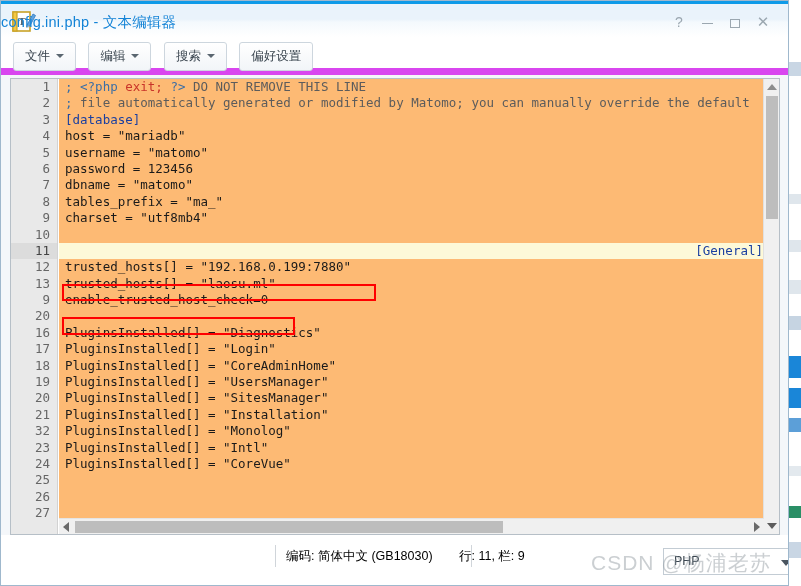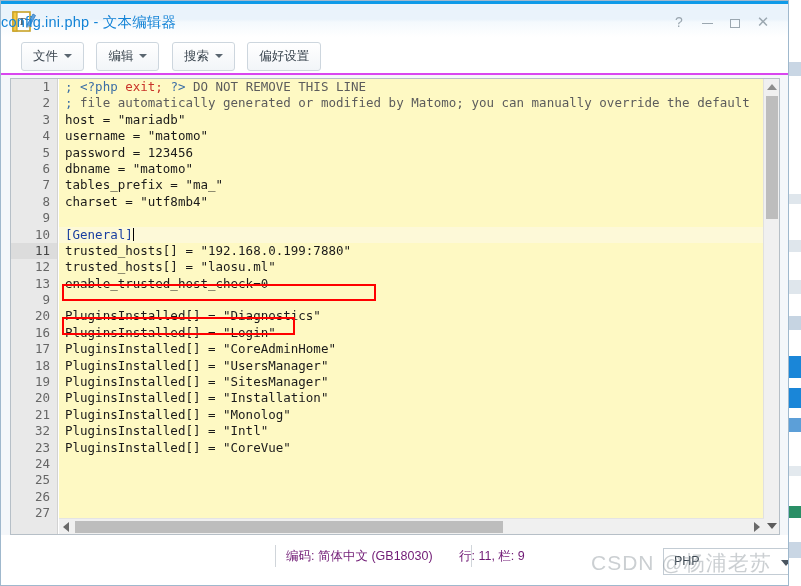--- a/index.html
+++ b/index.html
@@ -77,8 +77,8 @@
     position: relative;
     height: 38px;
     background: #ffffff;
-    border-bottom: 2px solid #d946ef;
-    padding-left: 20px;
+    border-bottom: 7px solid #d946ef;
+    padding-left: 12px;
     box-sizing: border-box;
   }
   .tbtn {

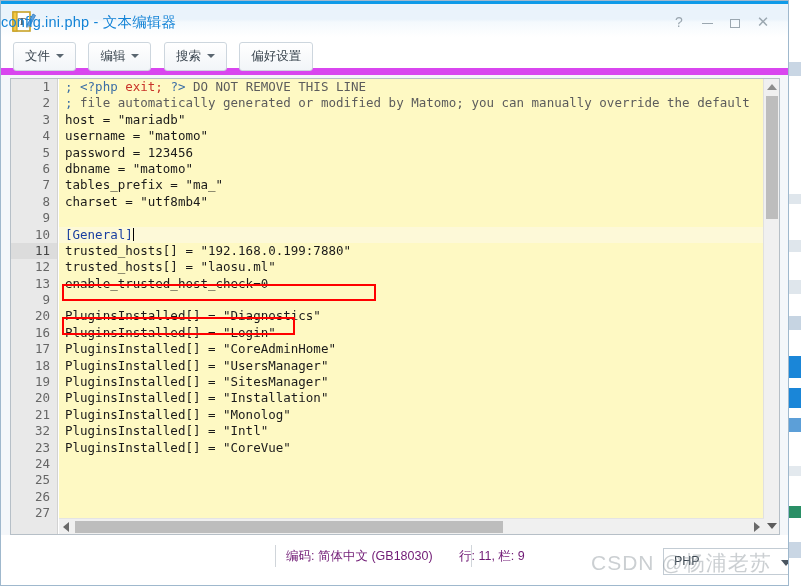--- a/index.html
+++ b/index.html
@@ -134,7 +134,7 @@
   #code {
     position: absolute; left: 48px; top: 0;
     width: 705px; height: 455px;
-    background: #fef9c3;
+    background: #fdba74;
     overflow: hidden;
   }
   .cline {

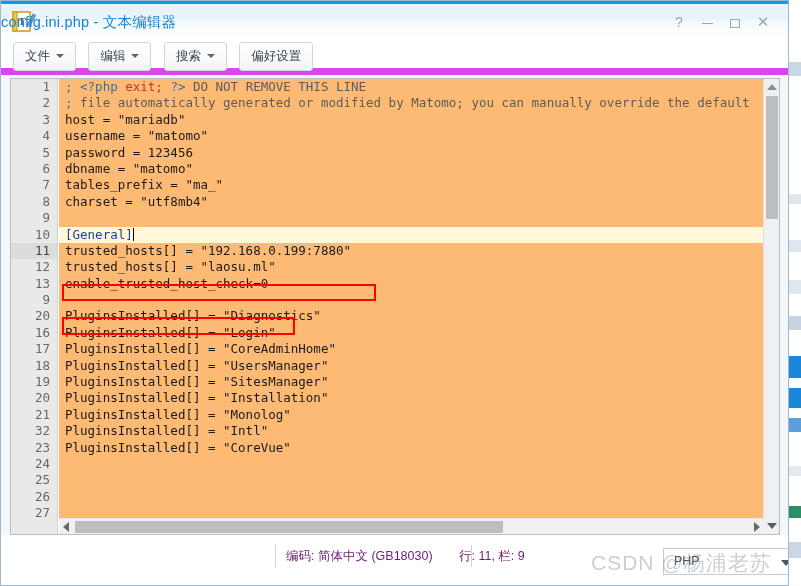--- a/index.html
+++ b/index.html
@@ -338,6 +338,7 @@
     <div id="code">
         <div class="cline"><span class="tok-comment">; &lt;?php </span><span class="tok-red">exit;</span><span class="tok-comment"> ?&gt;</span><span class="tok-gray"> DO NOT REMOVE THIS LINE</span></div>
         <div class="cline"><span class="tok-comment">;</span><span class="tok-gray"> file automatically generated or modified by Matomo; you can manually override the default</span></div>
+        <div class="cline"><span class="tok-section">[database]</span></div>
         <div class="cline"><span class="tok-key">host</span><span class="tok-key"> = </span><span class="tok-str">"mariadb"</span></div>
         <div class="cline"><span class="tok-key">username</span><span class="tok-key"> = </span><span class="tok-str">"matomo"</span></div>
         <div class="cline"><span class="tok-key">password</span><span class="tok-key"> = </span><span class="tok-str">123456</span></div>

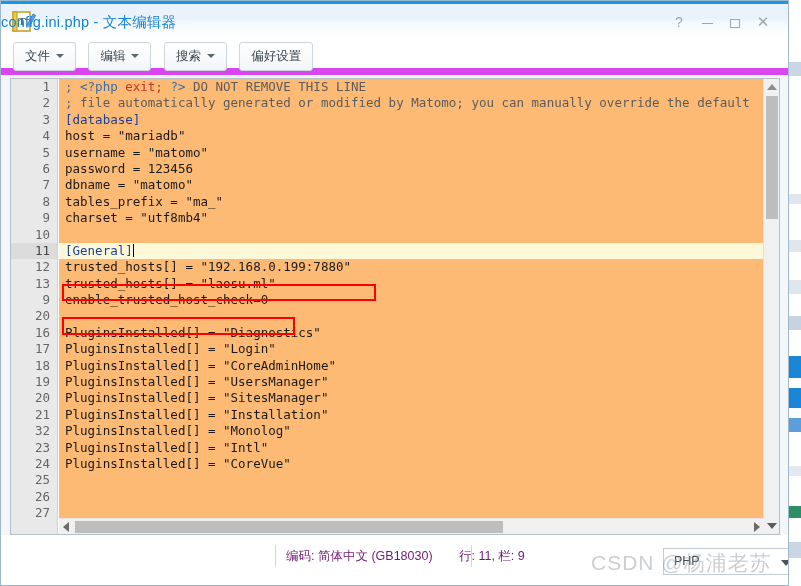--- a/index.html
+++ b/index.html
@@ -146,7 +146,7 @@
     padding-left: 6px;
     box-sizing: border-box;
   }
-  .cline.cur { background: #fdf9d8; }
+  .cline.cur { background: #fdf9d8; text-align: right; }
   .tok-comment { color: #3b6ea5; }
   .tok-gray    { color: #5c5c5c; }
   .tok-red     { color: #c9342a; }

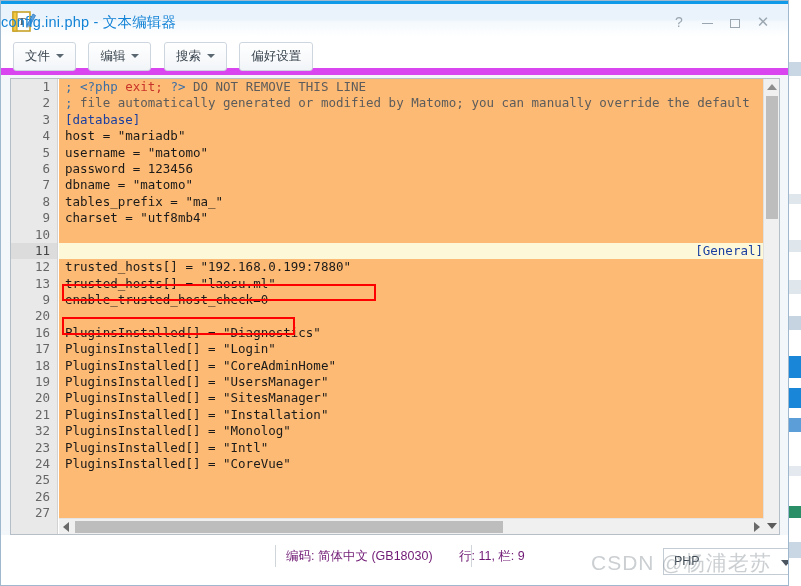--- a/index.html
+++ b/index.html
@@ -222,7 +222,7 @@
   .st-text {
     position: absolute; top: 10px;
     line-height: 22px;
-    font-size: 12.5px; color: #701a75;
+    font-size: 12.5px; color: #000000;
     white-space: nowrap;
   }
   #lang-select {

